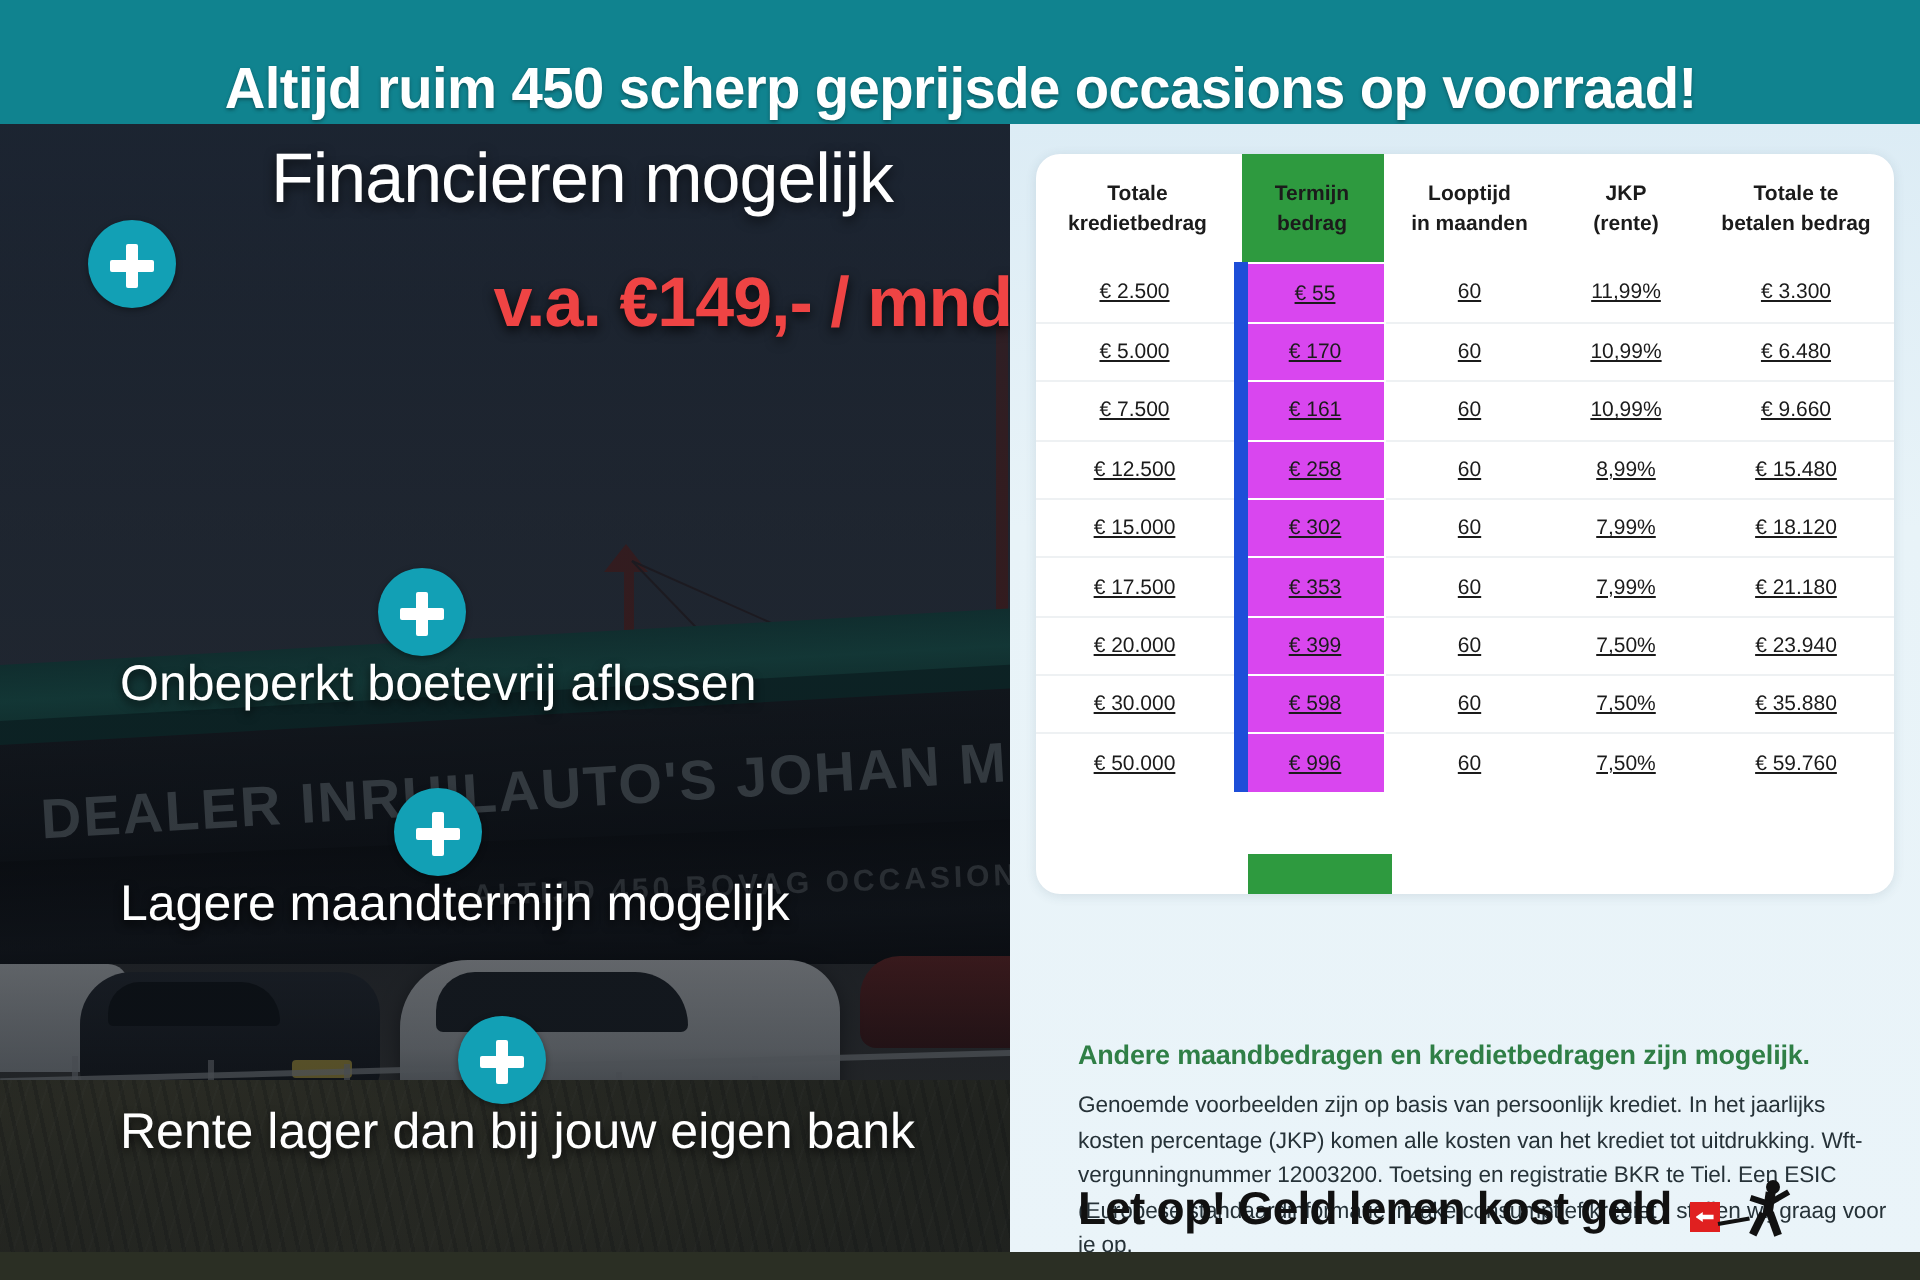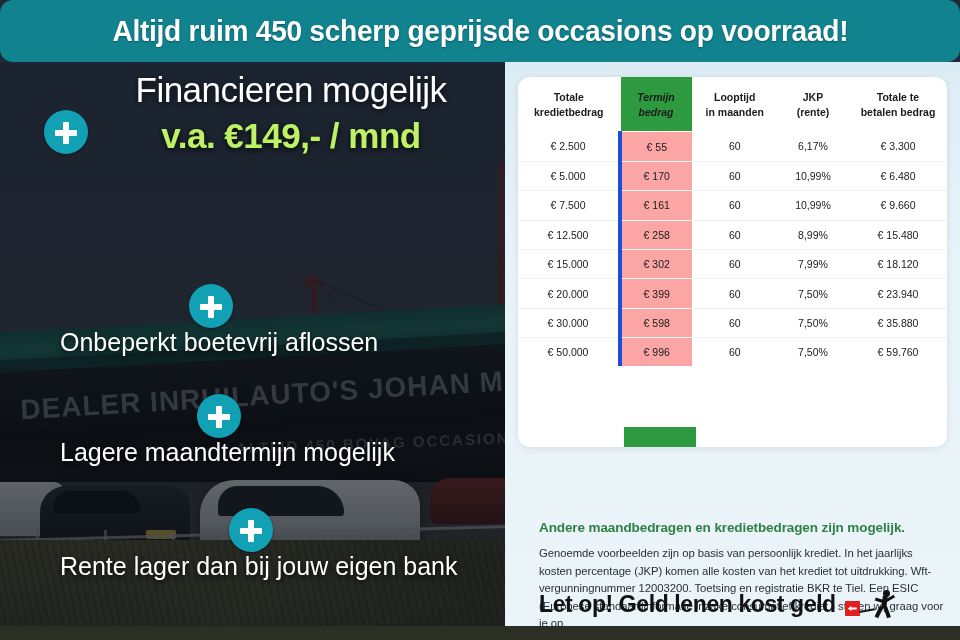--- a/index.html
+++ b/index.html
@@ -16,7 +16,7 @@
   .banner {
     position:absolute; left:0; top:0; width:960px; height:62px;
     background:#10838f;
-    display:flex; align-items:center; justify-content:center;border-radius:13px;
+    display:flex; align-items:flex-end; justify-content:center;
   }
   .banner-text {
     color:#ffffff;

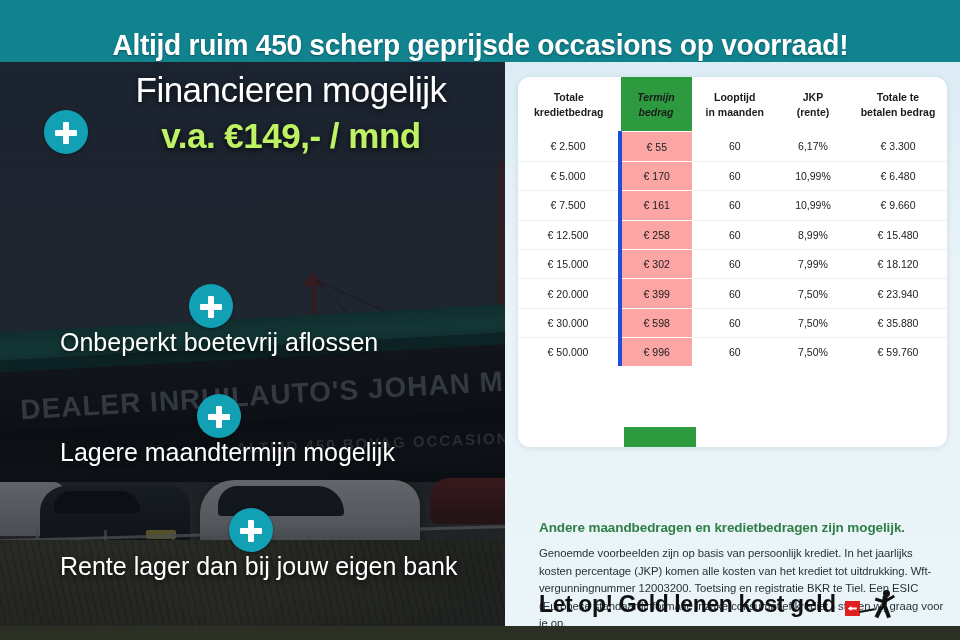--- a/index.html
+++ b/index.html
@@ -206,7 +206,7 @@
   col.c5 { width:98px; }
   .green-head {
     background:#2e9a3f; color:#ffffff;
-    border:1px solid #ffffff; border-top:none;font-style:italic;
+    border:1px solid #ffffff; border-top:none;
   }
   .green-cell {
     background:#fca5a5; color:#ffffff;

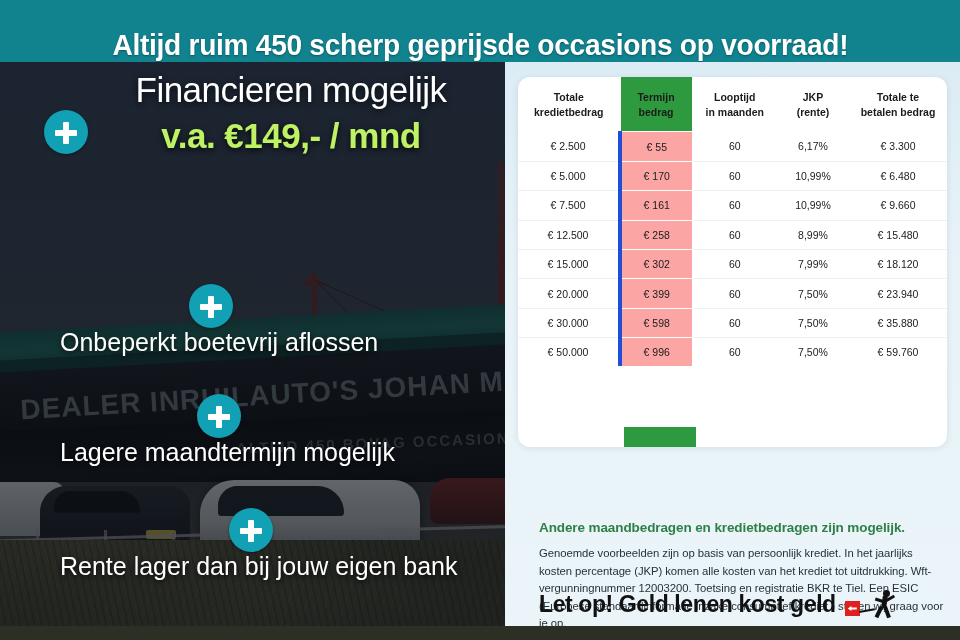--- a/index.html
+++ b/index.html
@@ -171,8 +171,8 @@
     text-shadow:0 2px 6px rgba(0,0,0,.7); letter-spacing:-0.5px;
   }
   .headline-2 {
-    color:#bef264; font-size:35px; font-weight:bold; text-align:center;
-    white-space:nowrap; margin-top:6px;
+    color:#ef4444; font-size:35px; font-weight:bold; text-align:right;
+    white-space:nowrap; margin-top:22px;
     text-shadow:0 2px 6px rgba(0,0,0,.8); letter-spacing:-0.5px;
   }
 

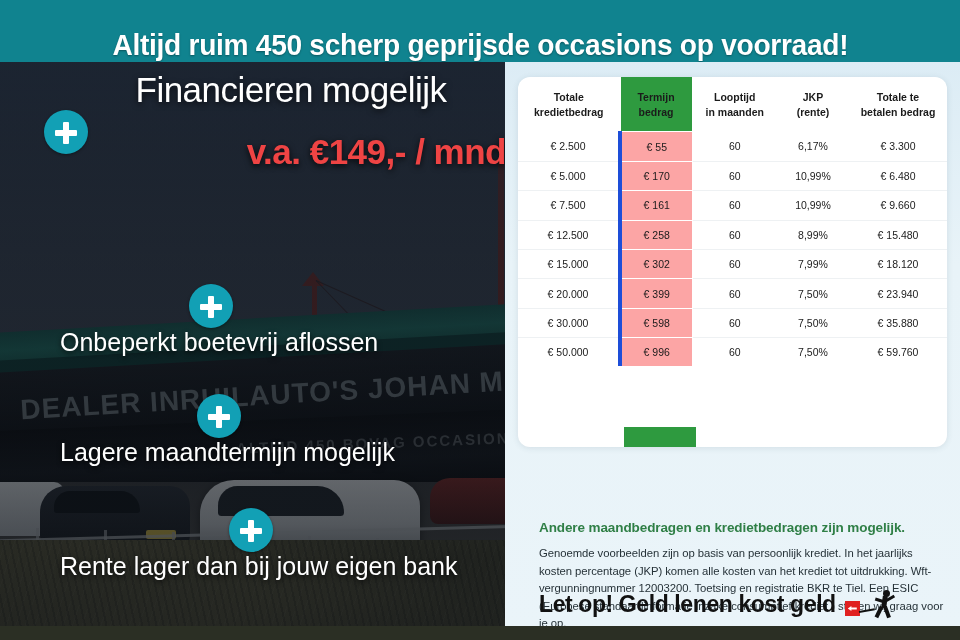--- a/index.html
+++ b/index.html
@@ -197,7 +197,7 @@
     font-weight:bold; padding:13px 2px 11px; line-height:1.45; font-size:10.5px;
   }
   table.rates td { padding:8.2px 2px; }
-  table.rates tbody tr td { border-top:1px solid #eef1f3; }
+  table.rates tbody tr td { border-top:1px solid #eef1f3;text-decoration:underline; }
   table.rates tbody tr:first-child td { border-top:none; }
   col.c1 { width:102px; }
   col.c2 { width:72px; }

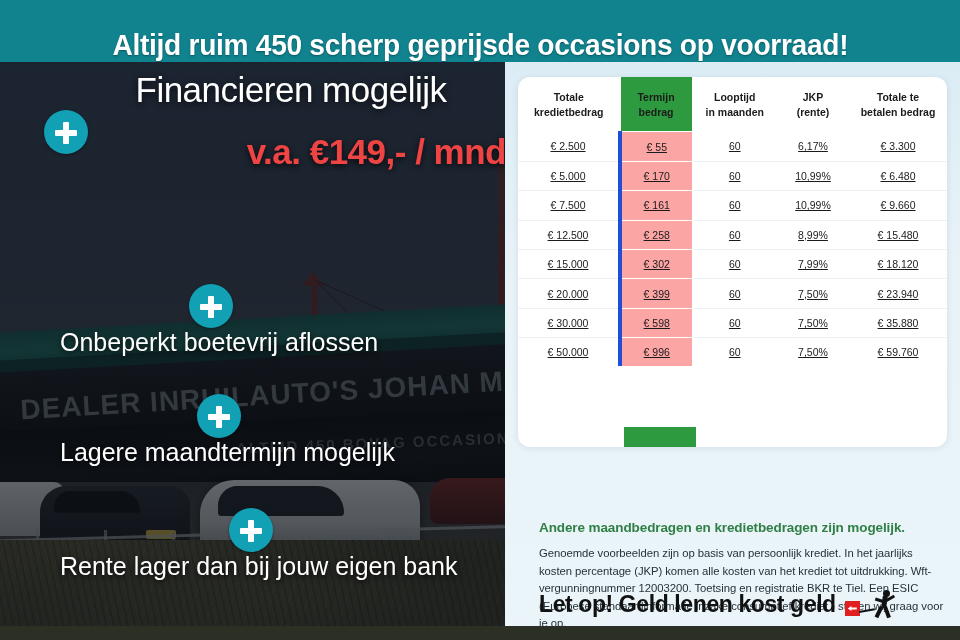--- a/index.html
+++ b/index.html
@@ -209,8 +209,8 @@
     border:1px solid #ffffff; border-top:none;
   }
   .green-cell {
-    background:#fca5a5; color:#ffffff;
-    border-left:4px solid #1d4ed8; border-right:1px solid #ffffff;
+    background:#d946ef; color:#ffffff;
+    border-left:7px solid #1d4ed8; border-right:1px solid #ffffff;
     border-top:1px solid #ffffff !important;
   }
   .green-tail {

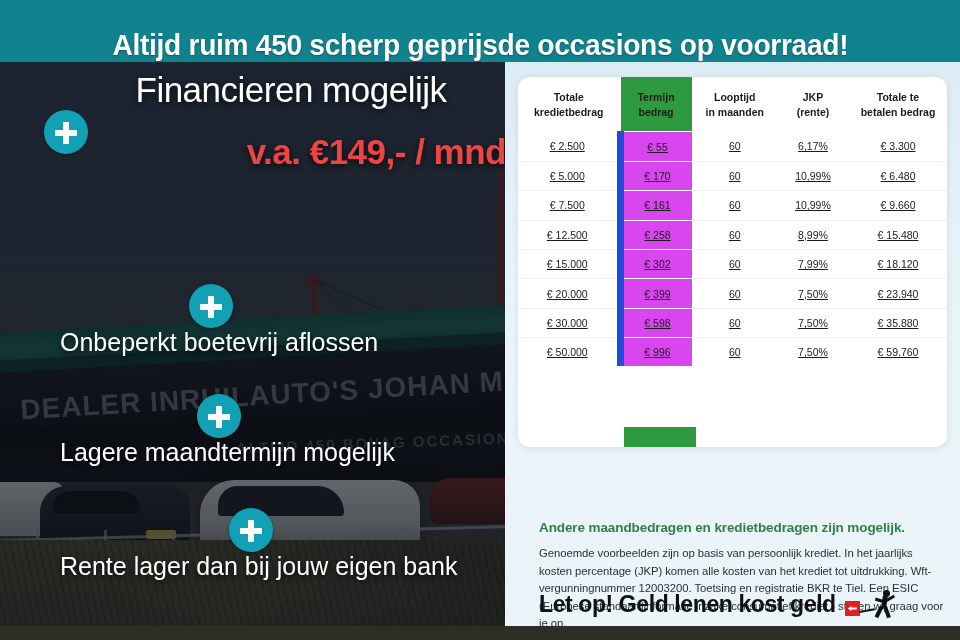--- a/index.html
+++ b/index.html
@@ -392,7 +392,7 @@
             <td>€ 2.500</td>
             <td class="green-cell">€ 55</td>
             <td>60</td>
-            <td>6,17%</td>
+            <td>11,99%</td>
             <td>€ 3.300</td>
           </tr>
           <tr>

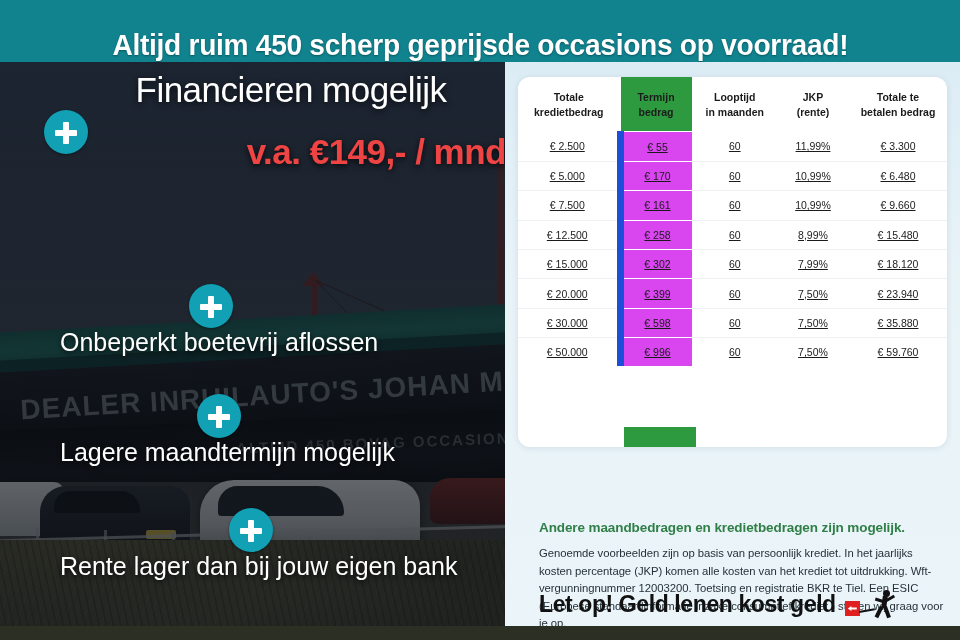--- a/index.html
+++ b/index.html
@@ -424,6 +424,13 @@
             <td>€ 18.120</td>
           </tr>
           <tr>
+            <td>€ 17.500</td>
+            <td class="green-cell">€ 353</td>
+            <td>60</td>
+            <td>7,99%</td>
+            <td>€ 21.180</td>
+          </tr>
+          <tr>
             <td>€ 20.000</td>
             <td class="green-cell">€ 399</td>
             <td>60</td>

